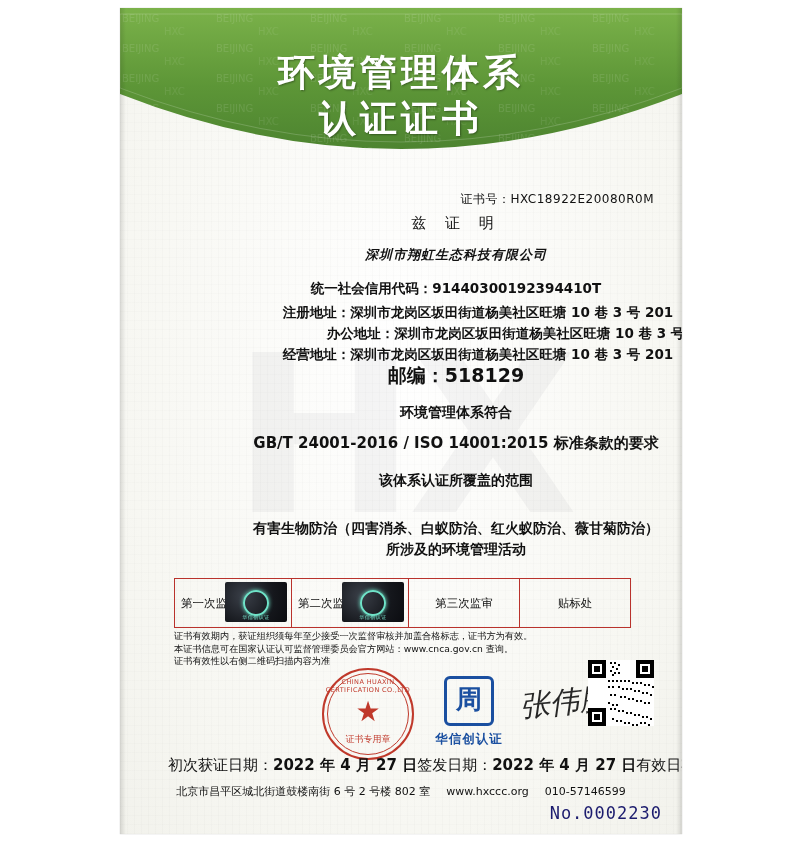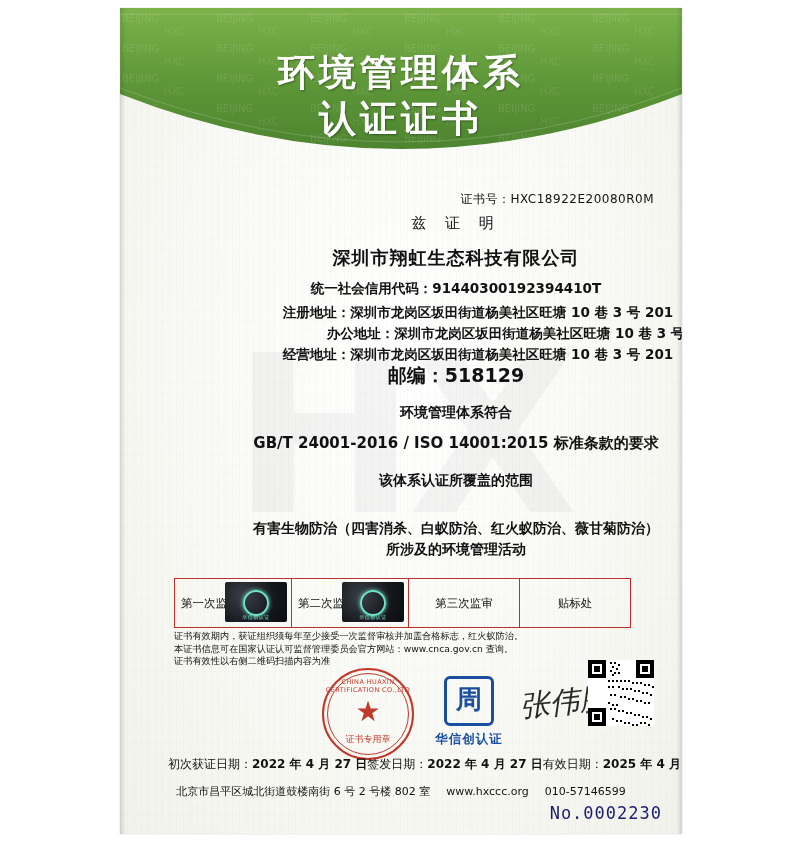--- a/index.html
+++ b/index.html
@@ -102,9 +102,10 @@
   }
   .company {
     top: 238px;
-    font-size: 18px;
+    font-size: 13px;
     font-weight: bold;
     letter-spacing: 1px;
+    font-style: italic;
   }
   .credit {
     top: 272px;

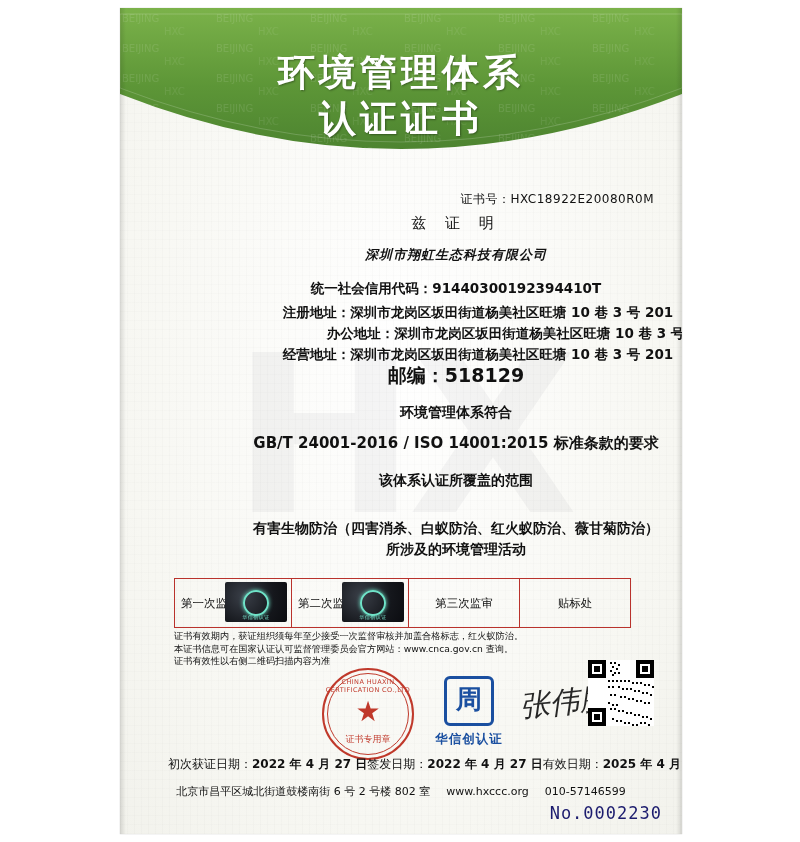--- a/index.html
+++ b/index.html
@@ -421,7 +421,7 @@
     </div>
 
     <div class="fineprint">
-      <div>证书有效期内，获证组织须每年至少接受一次监督审核并加盖合格标志，红火蚁防治。</div>
+      <div>证书有效期内，获证组织须每年至少接受一次监督审核并加盖合格标志，证书方为有效。</div>
       <div>本证书信息可在国家认证认可监督管理委员会官方网站：www.cnca.gov.cn 查询。</div>
       <div>证书有效性以右侧二维码扫描内容为准</div>
     </div>

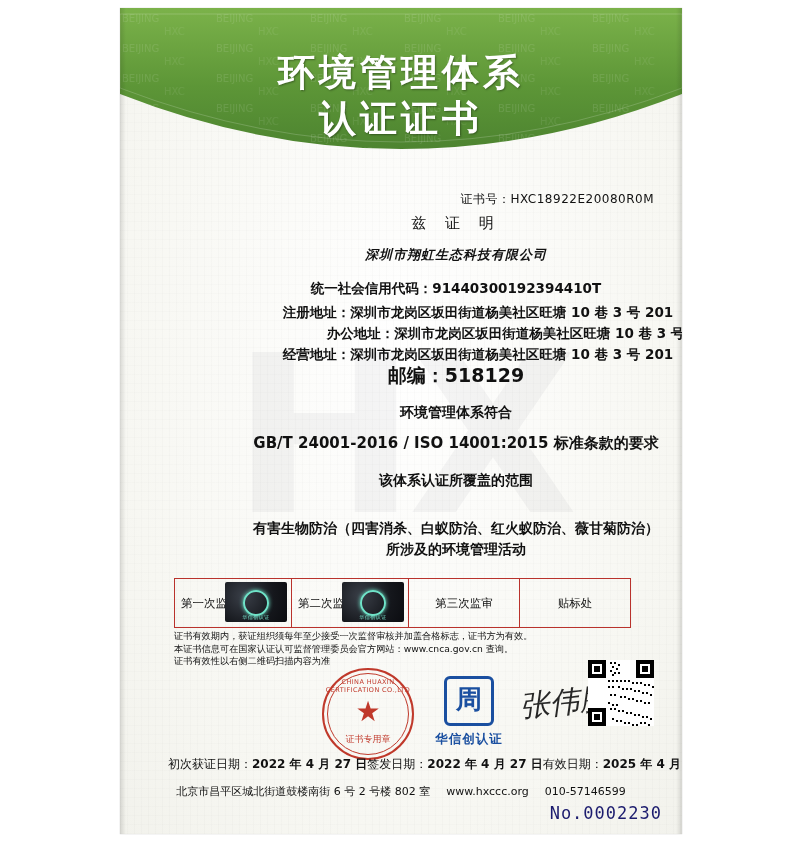--- a/index.html
+++ b/index.html
@@ -310,7 +310,7 @@
     width: 470px;
     display: flex;
     justify-content: space-between;
-    font-size: 12px;
+    font-size: 15px;
     color: #111;
     font-family: "DejaVu Sans", sans-serif;
   }

